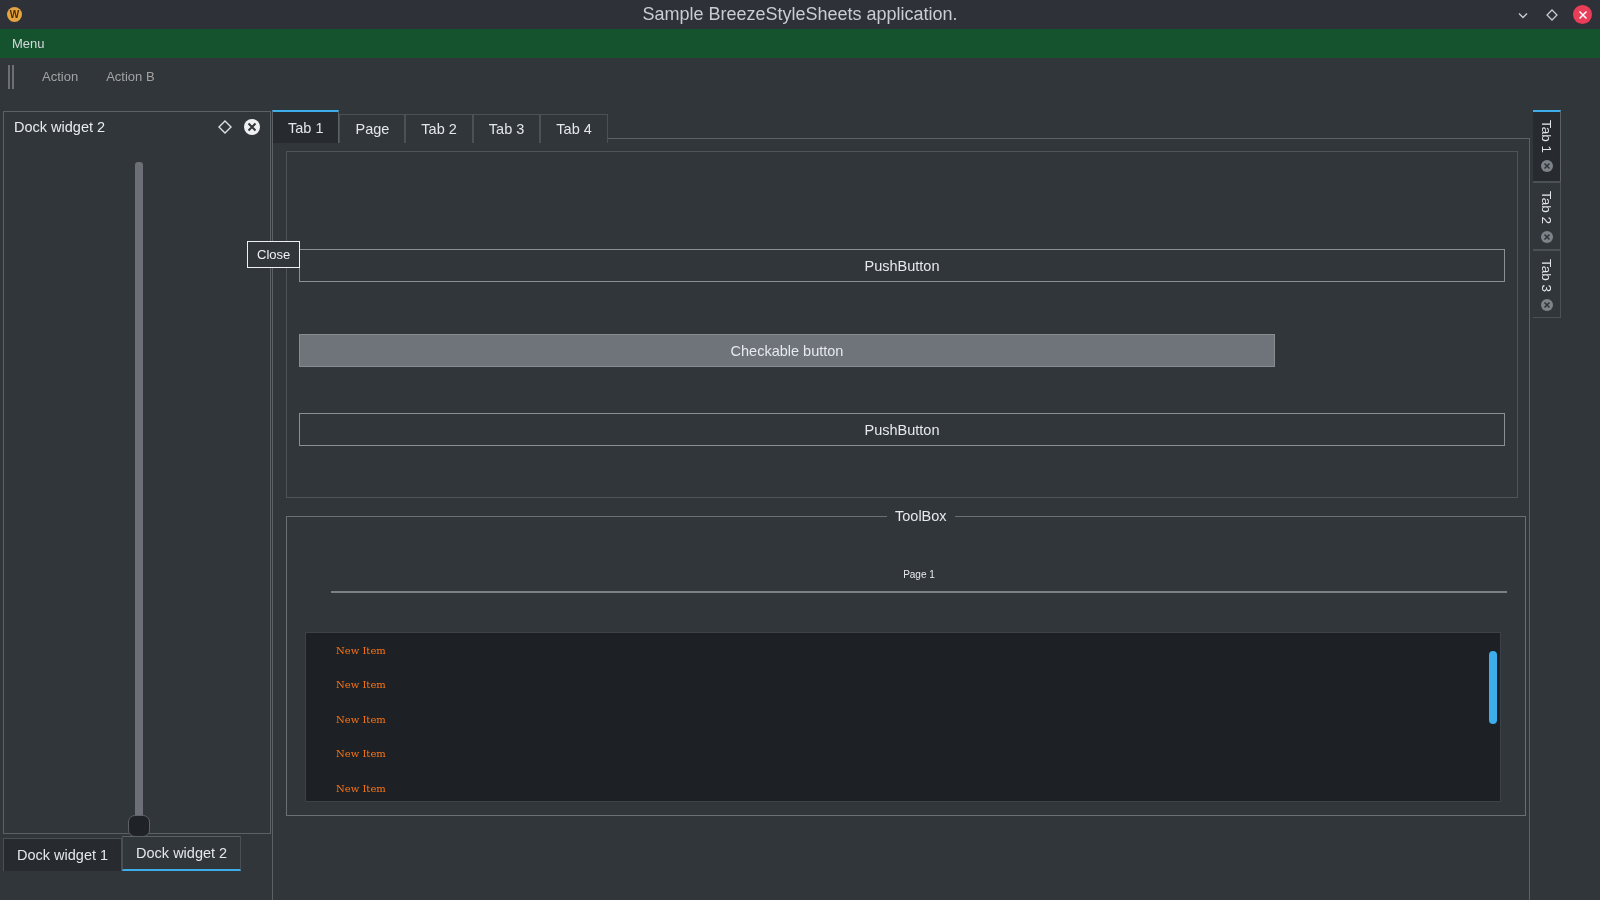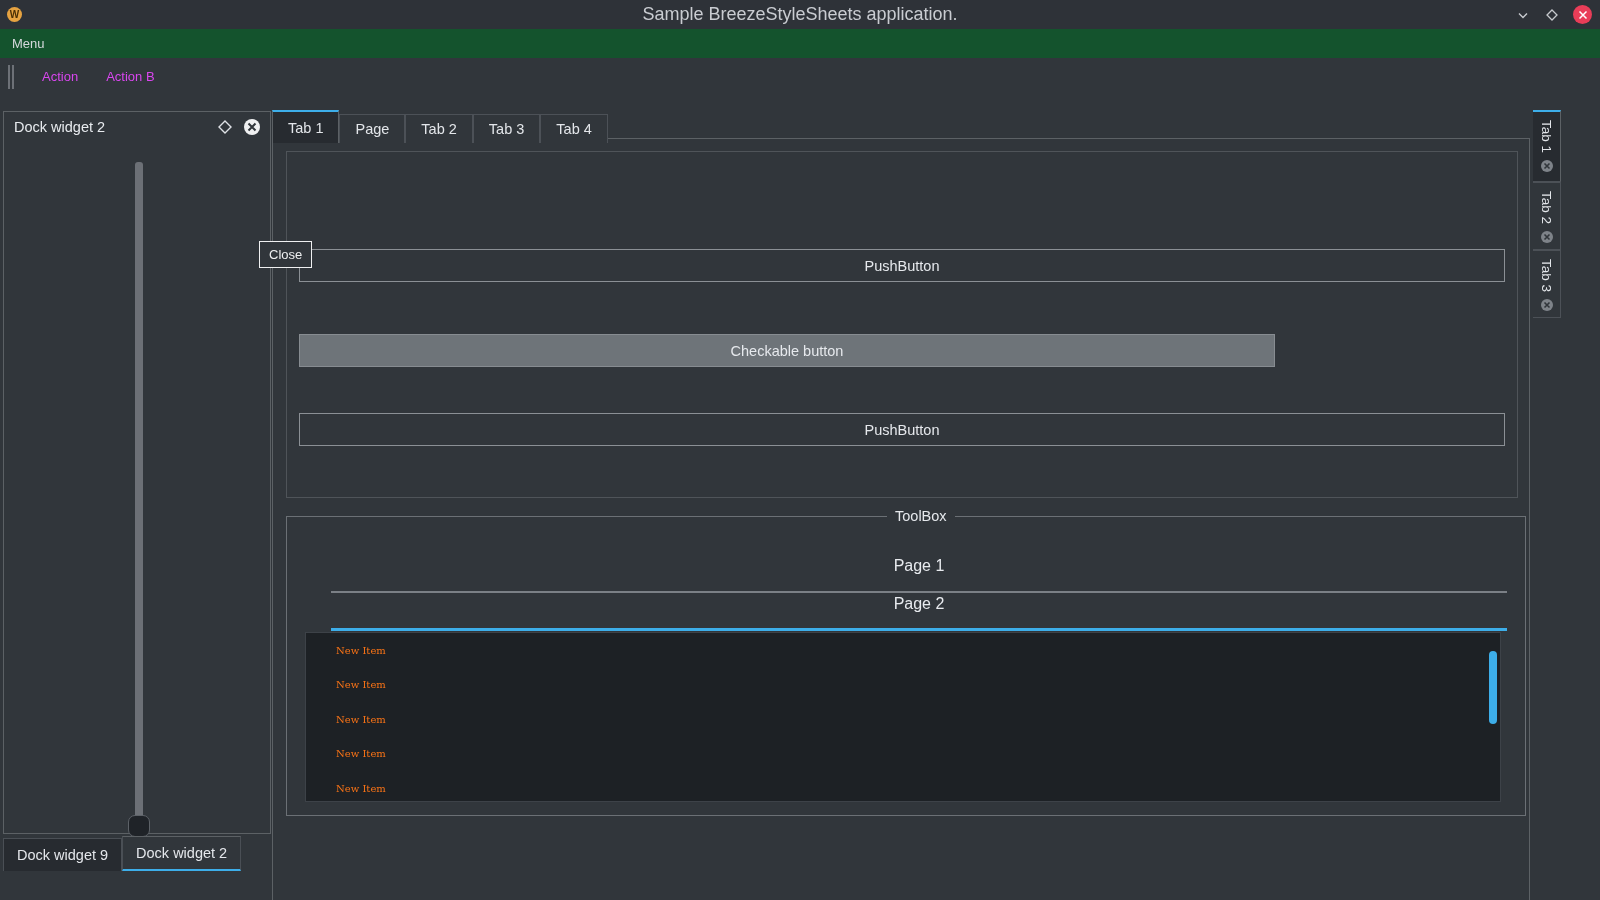--- a/index.html
+++ b/index.html
@@ -48,7 +48,7 @@
   }
   .tb-grip { width: 8px; height: 24px; display: flex; gap: 2px; margin-right: 12px; }
   .tb-grip i { width: 2px; height: 24px; background: #6d7177; display:block; }
-  .toolbar-action { font-size: 13px; color: #d946ef; padding: 5px 14px; }
+  .toolbar-action { font-size: 13px; color: #a3a3a3; padding: 5px 14px; }
 
   
   .main {

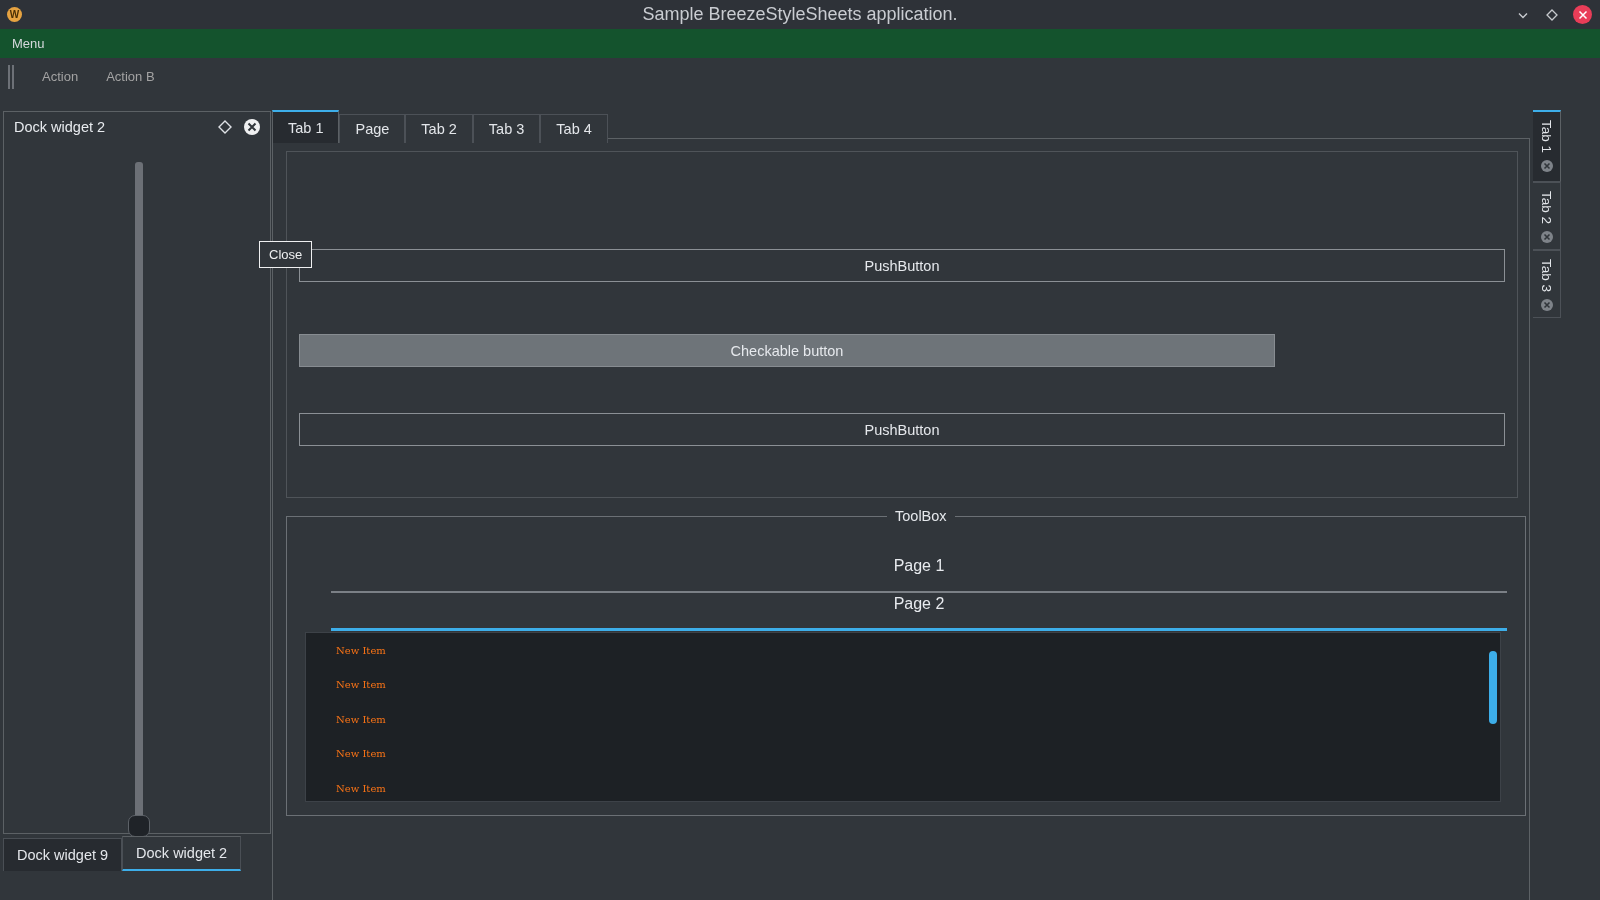--- a/index.html
+++ b/index.html
@@ -94,7 +94,7 @@
 
   
   .tooltip {
-    position: absolute; left: 259px; top: 141px;
+    position: absolute; left: 247px; top: 141px;
     background: #31363b; border: 1px solid #eff0f1;
     padding: 5px 9px; font-size: 13px; color: #eff0f1; z-index: 50;
   }

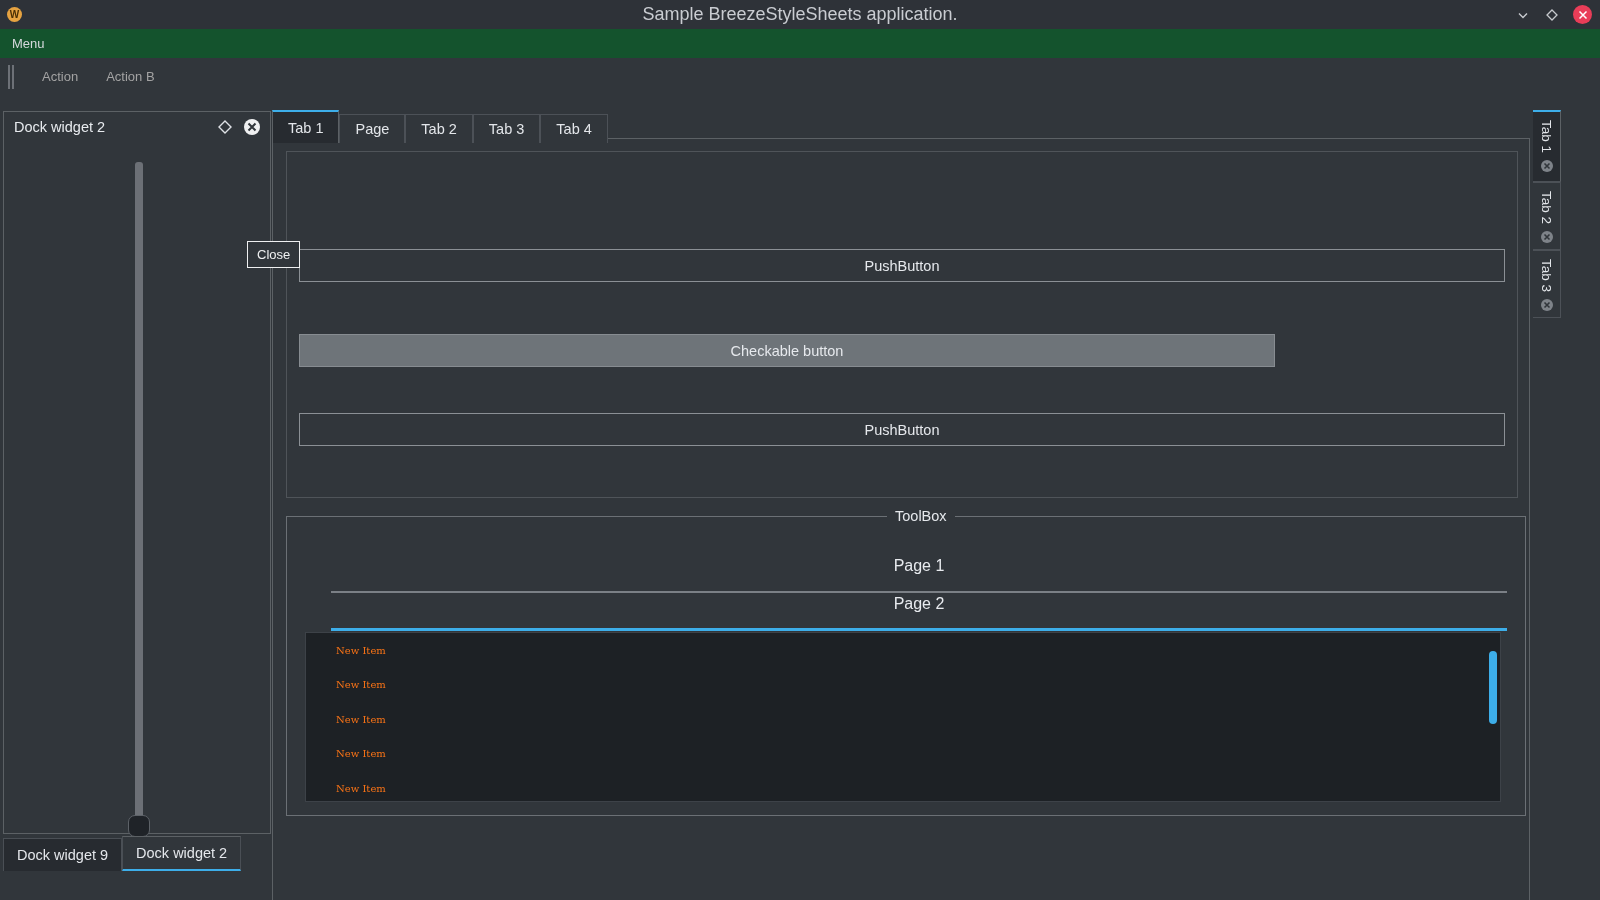--- a/index.html
+++ b/index.html
@@ -144,8 +144,8 @@
   }
   .tb-page {
     position: absolute; left: 44px; width: 1176px; height: 36px;
-    display: flex; align-items: flex-start; justify-content: center;
-    font-size: 16px; color: #e8ebef;
+    display: flex; align-items: center; justify-content: center;
+    font-size: 10px; color: #e8ebef;
   }
   .tb-page.p1 { top: 40px; border-bottom: 2px solid #7b8086; }
   .tb-page.p2 { top: 78px; border-bottom: 3px solid #3daee9; }

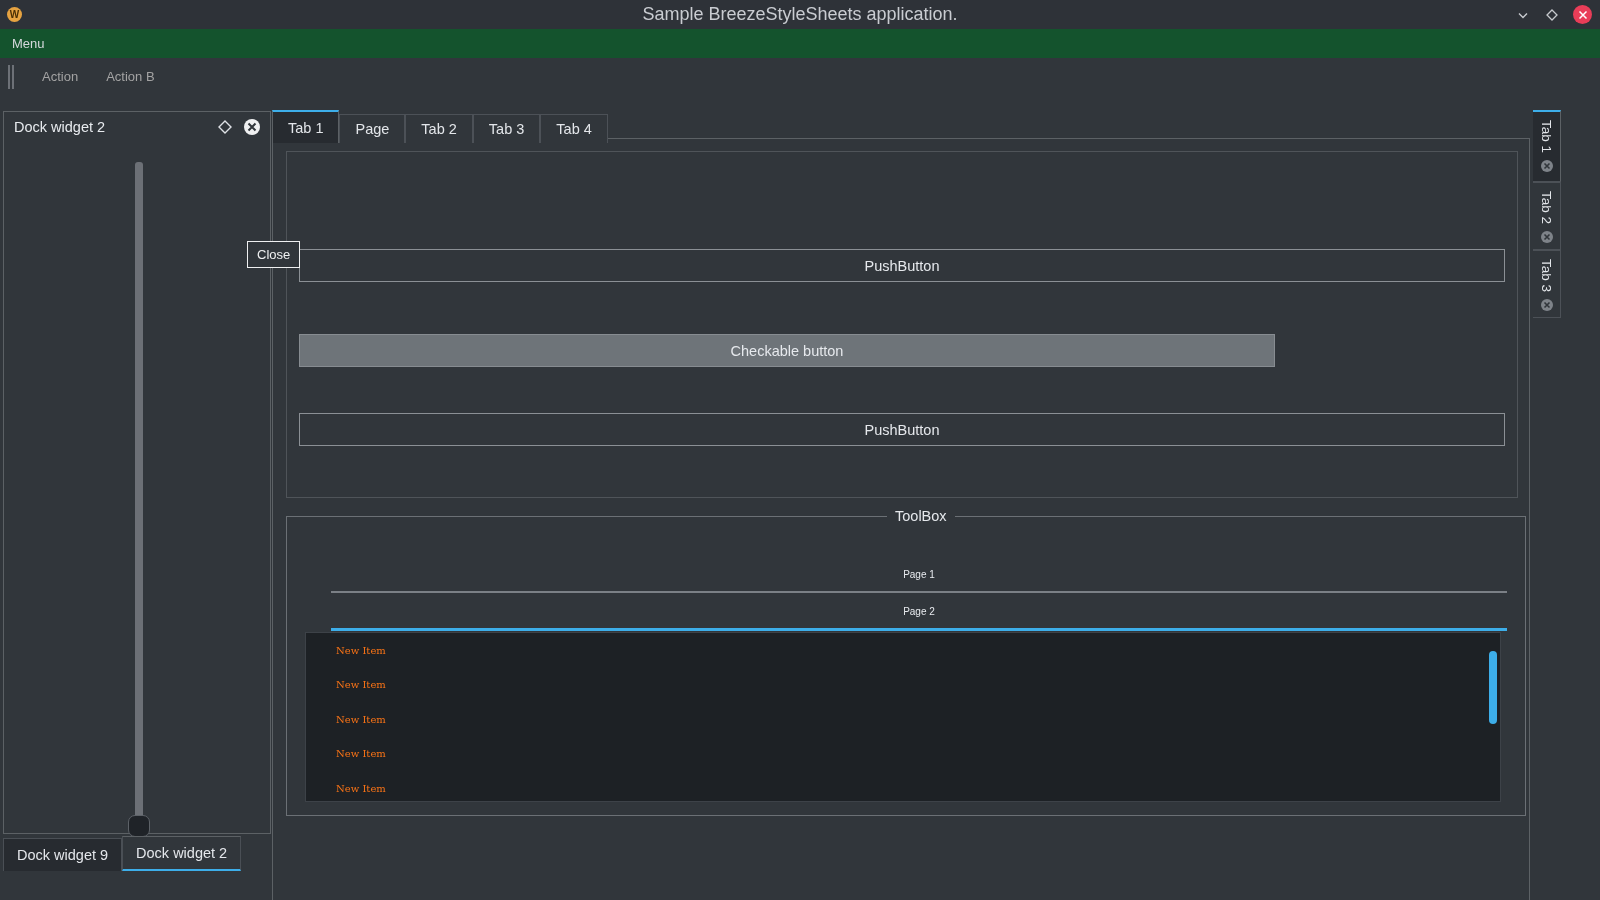--- a/index.html
+++ b/index.html
@@ -297,9 +297,6 @@
         <div class="tb-page p1">
           <span>Page 1</span>
         </div>
-        <div class="tb-page p2">
-          <span>Page 2</span>
-        </div>
       </div>
 
       <div class="listw">

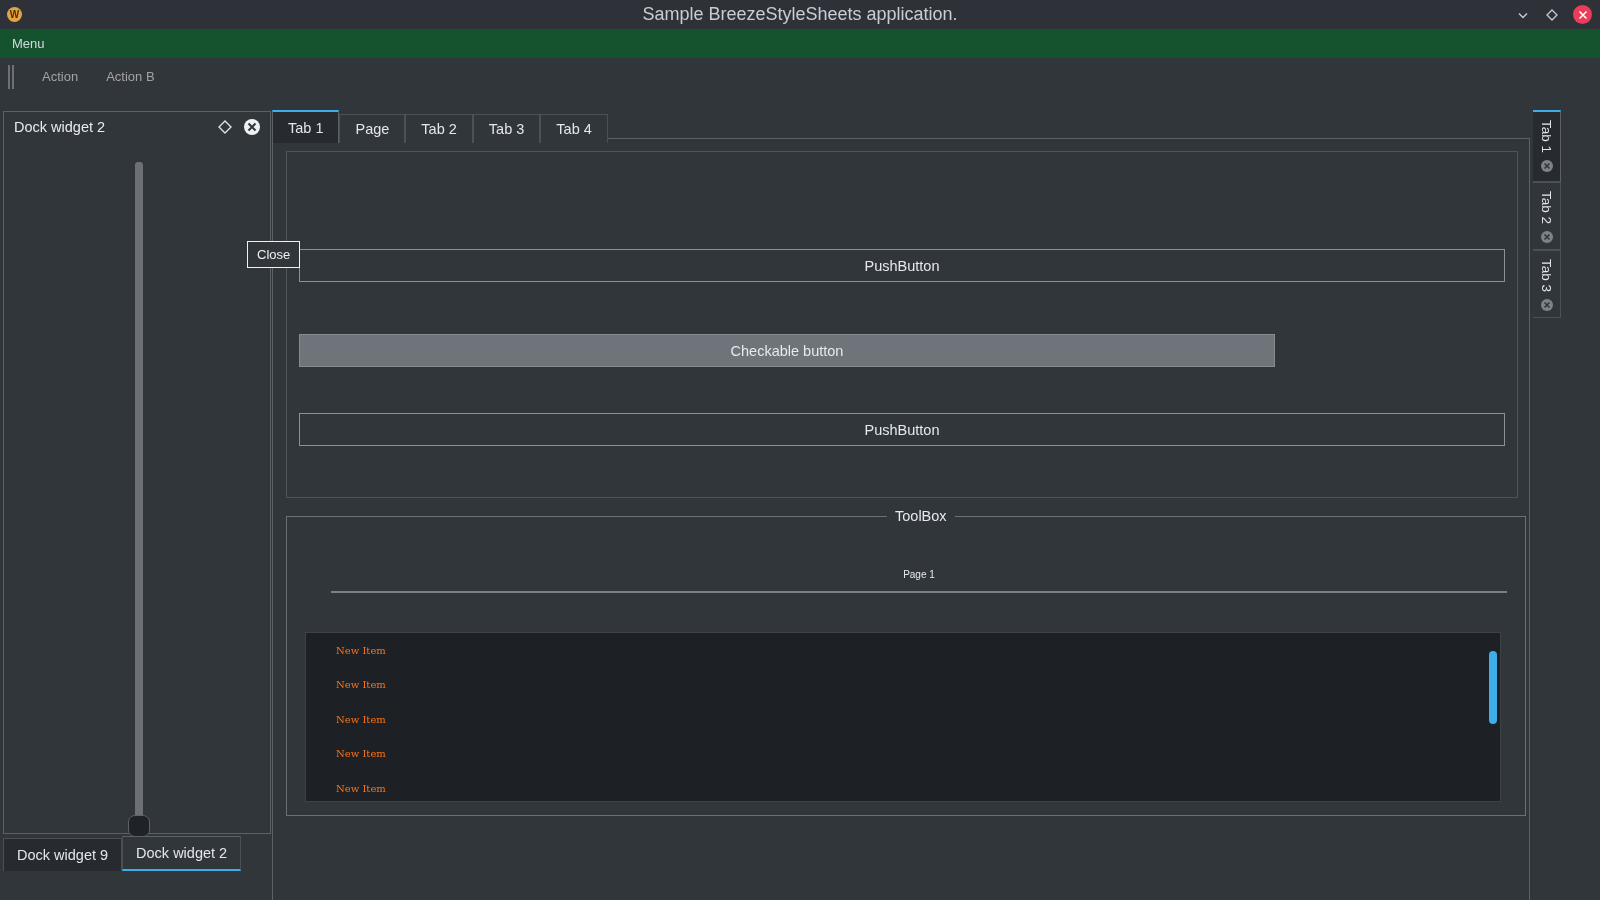--- a/index.html
+++ b/index.html
@@ -258,7 +258,7 @@
 
   <div class="dock-tabs">
     <div class="dock-tab">
-      <span>Dock widget 9</span>
+      <span>Dock widget 1</span>
     </div>
     <div class="dock-tab active">
       <span>Dock widget 2</span>

